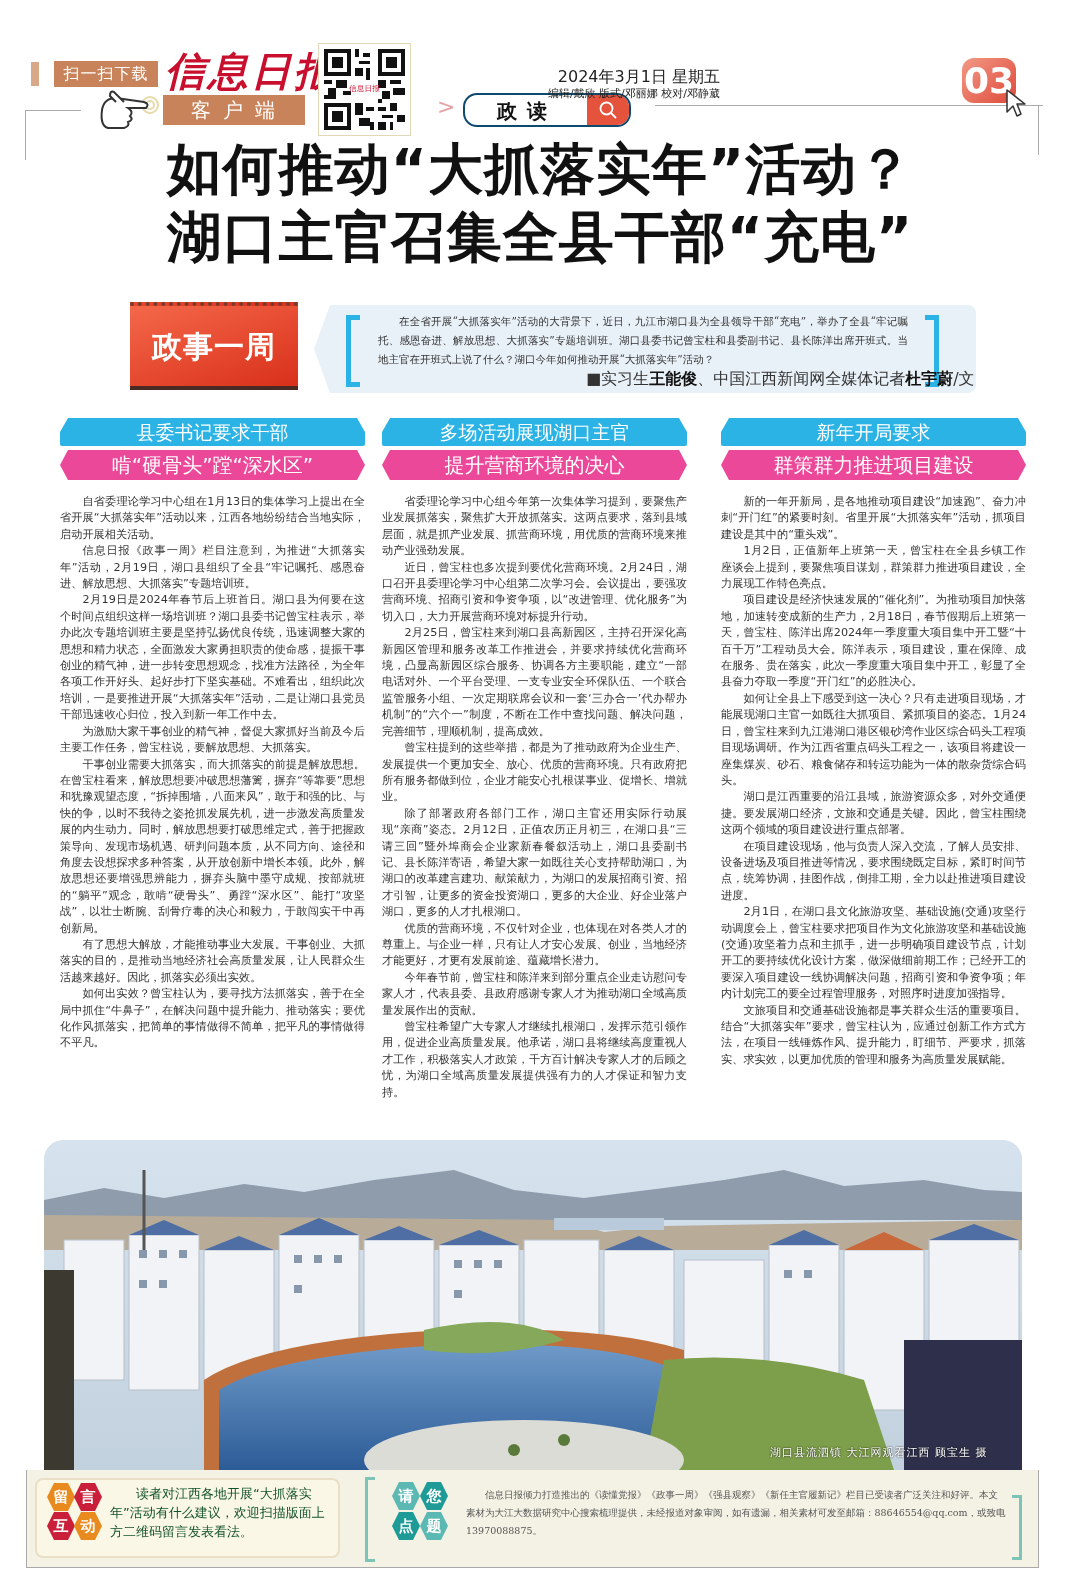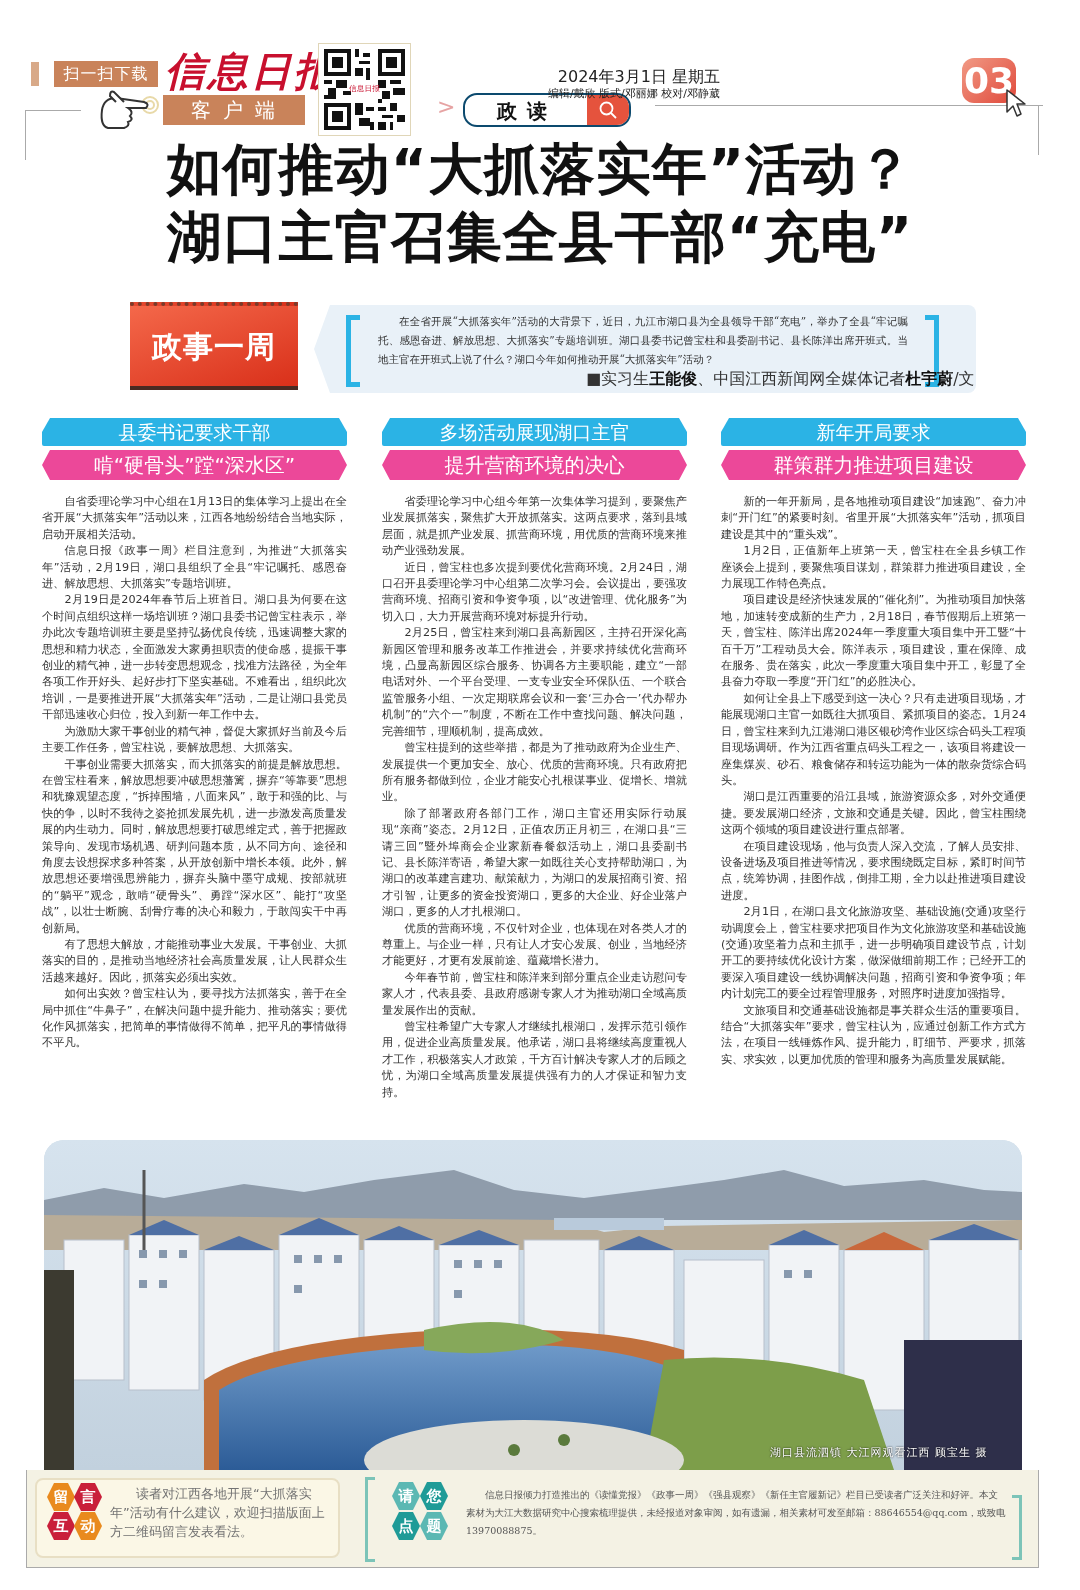--- a/index.html
+++ b/index.html
@@ -43,7 +43,7 @@
 
   
   .column { position: absolute; top: 418px; width: 305px; }
-  .col1 { left: 42px; }
+  .col1 { left: 60px; }
   .col2 { left: 382px; }
   .col3 { left: 721px; }
   .sub-top { height: 28px; background: #2bb3e5; color: #fff; font-size: 19px; text-align: center; line-height: 28px; border-radius: 8px 8px 2px 2px; clip-path: polygon(8px 0, calc(100% - 8px) 0, 100% 50%, 100% 100%, 0 100%, 0 50%); }

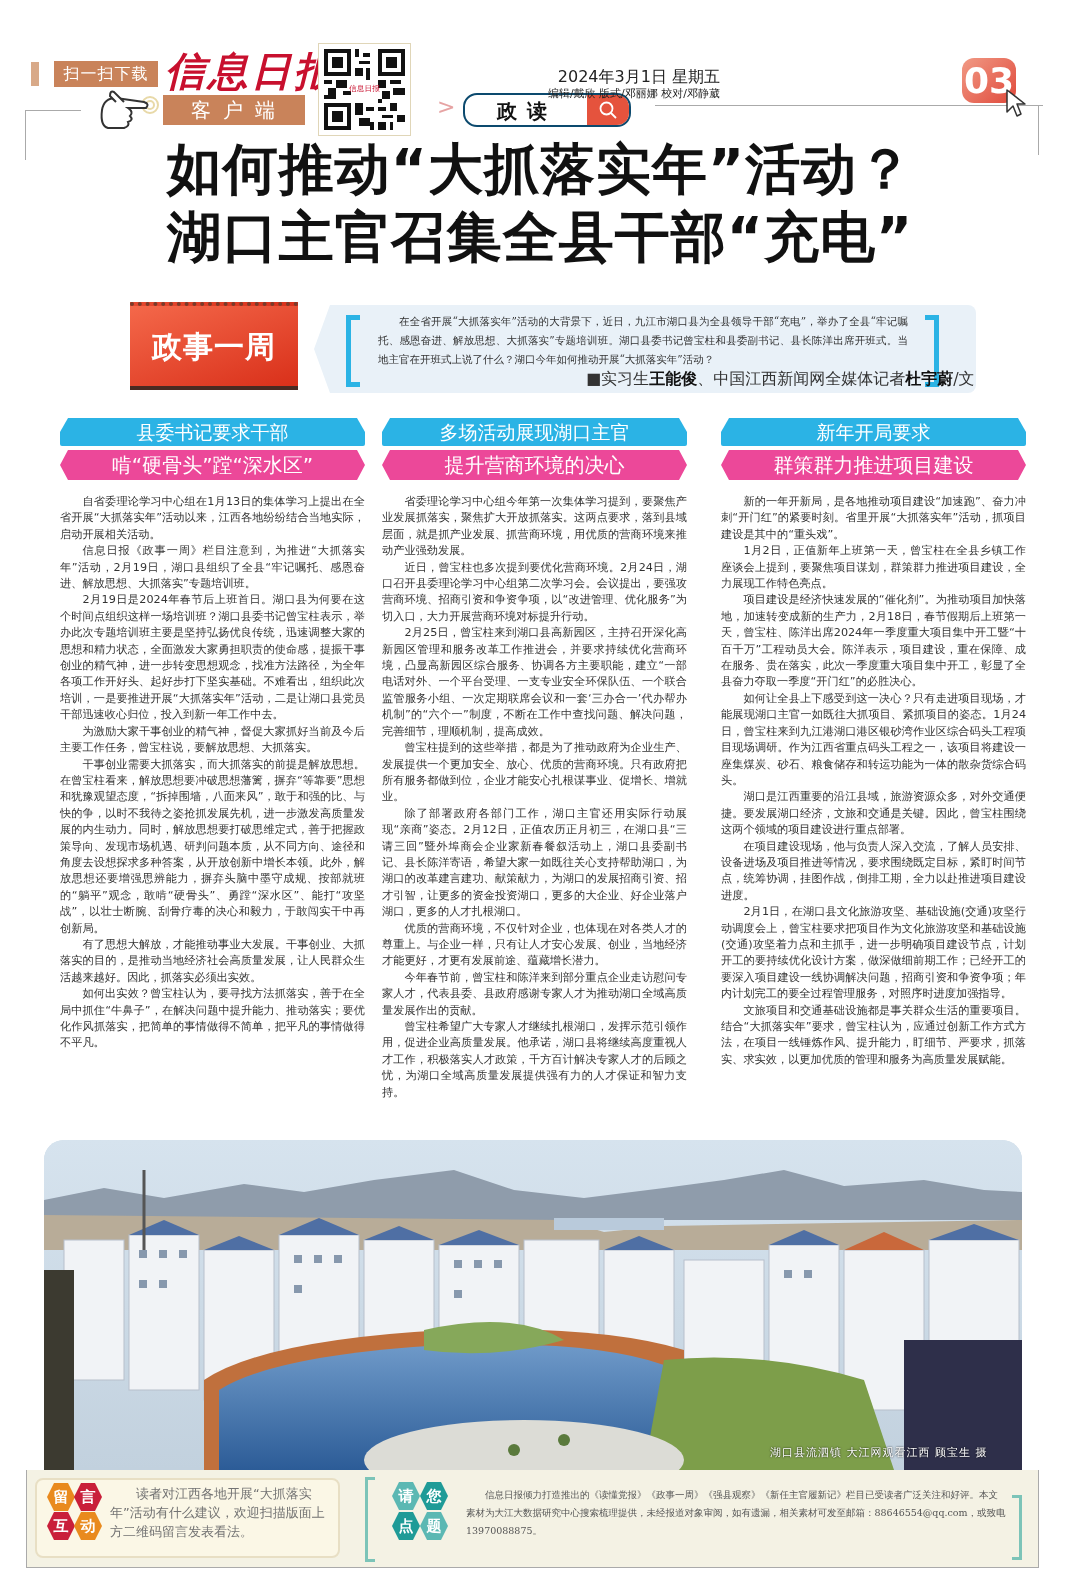--- a/index.html
+++ b/index.html
@@ -64,7 +64,7 @@
   .hex.red { background: #c91f3a; }
   .hex.teal { background: #1f9b97; }
   .hex.lteal { background: #5bb8b3; }
-  .msg-text { position: absolute; left: 110px; top: 1484px; width: 220px; font-size: 13px; line-height: 19px; color: #737373; text-indent: 2em; }
+  .msg-text { position: absolute; left: 110px; top: 1484px; width: 220px; font-size: 13px; line-height: 19px; color: #14532d; text-indent: 2em; }
   .tip-bracket { position: absolute; left: 365px; top: 1477px; width: 10px; height: 85px; border: 3px solid #7cc4b8; border-right: none; }
   .tip-bracket-r { position: absolute; left: 1012px; top: 1495px; width: 10px; height: 65px; border: 3px solid #7cc4b8; border-left: none; }
   .tip-text { position: absolute; left: 466px; top: 1486px; width: 540px; font-family: "DejaVu Serif", serif; font-size: 9.5px; line-height: 18px; color: #555; text-indent: 2em; }

